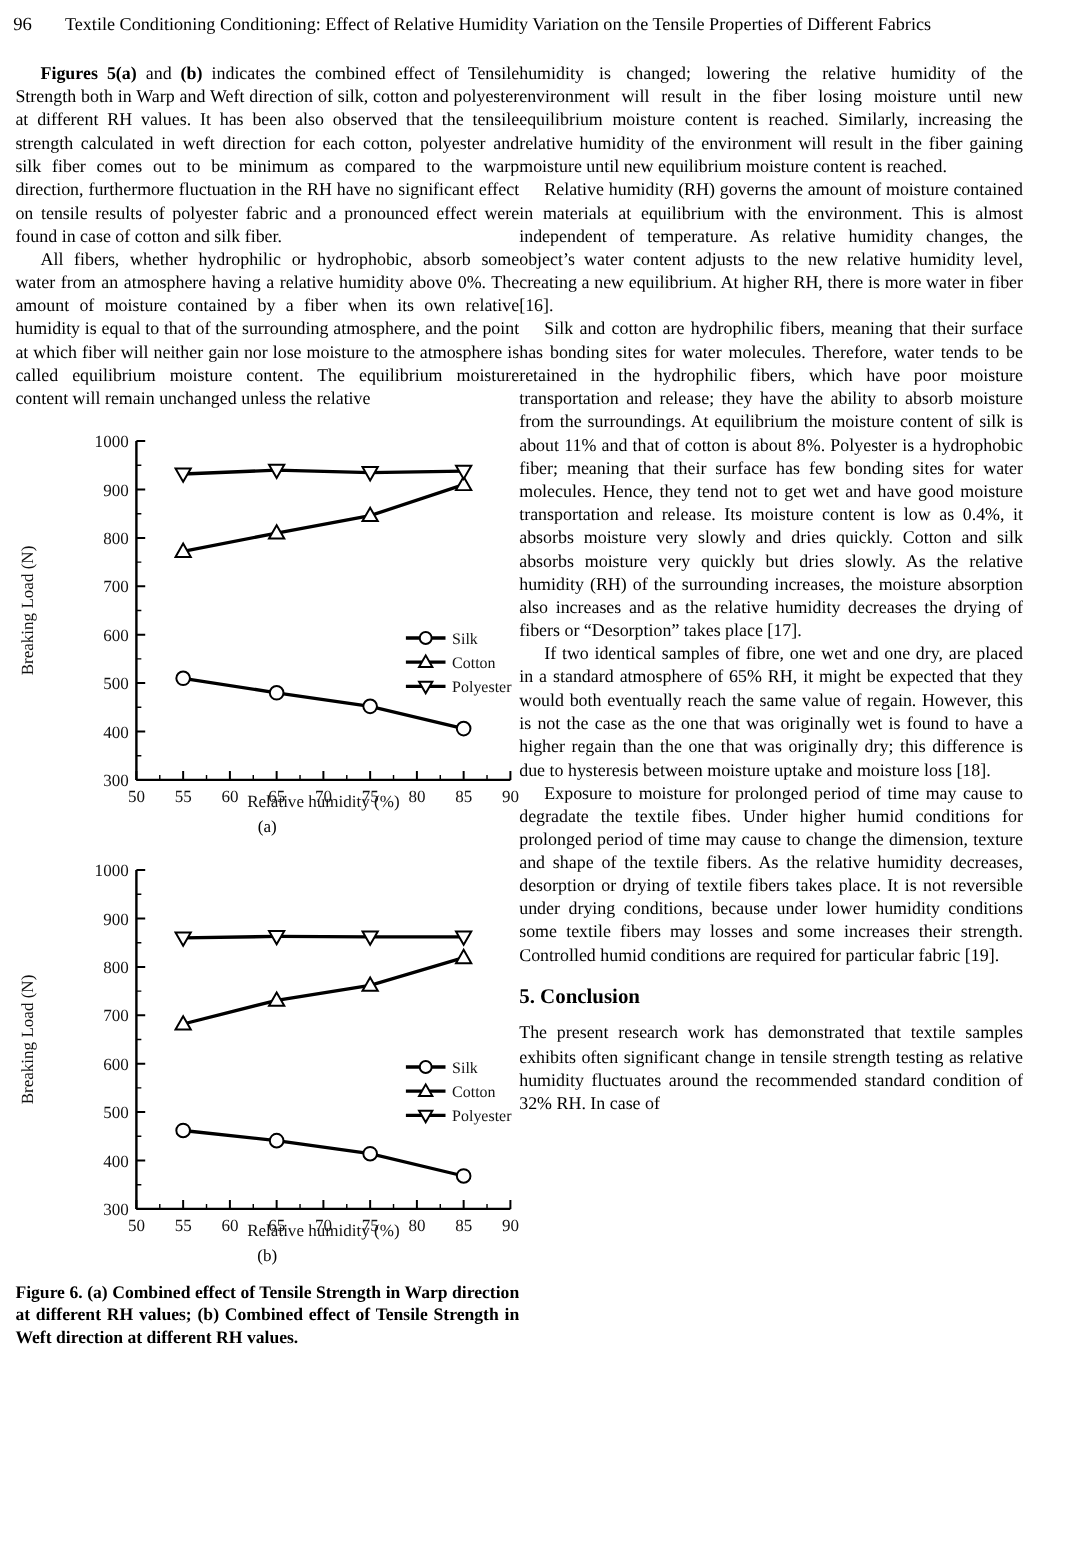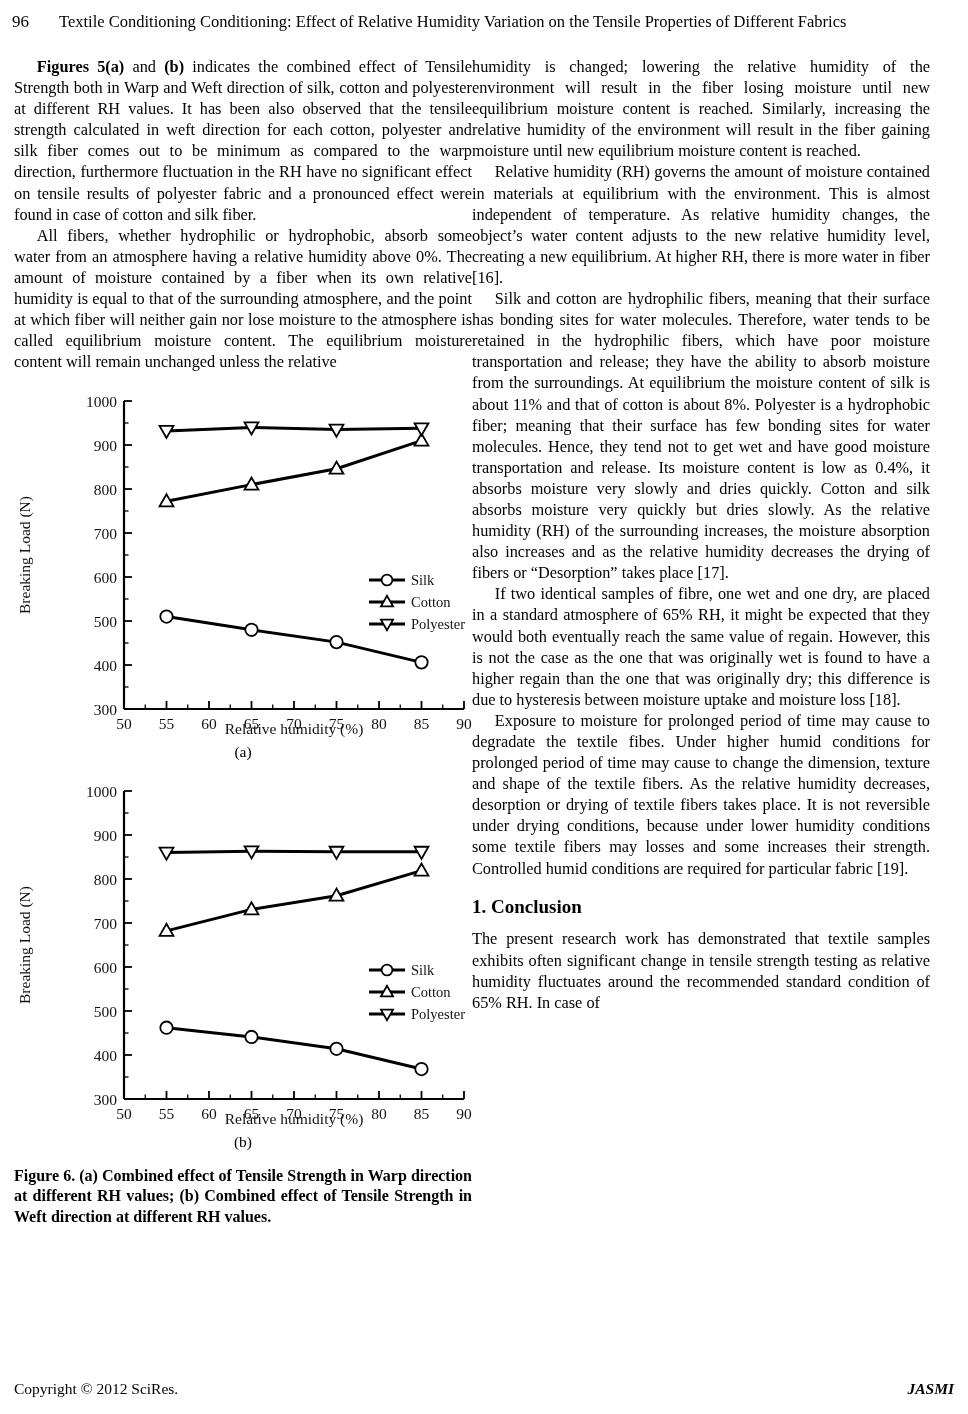--- a/index.html
+++ b/index.html
@@ -334,7 +334,7 @@
       <p class="body">Silk and cotton are hydrophilic fibers, meaning that their surface has bonding sites for water molecules. Therefore, water tends to be retained in the hydrophilic fibers, which have poor moisture transportation and release; they have the ability to absorb moisture from the surroundings. At equilibrium the moisture content of silk is about 11% and that of cotton is about 8%. Polyester is a hydrophobic fiber; meaning that their surface has few bonding sites for water molecules. Hence, they tend not to get wet and have good moisture transportation and release. Its moisture content is low as 0.4%, it absorbs moisture very slowly and dries quickly. Cotton and silk absorbs moisture very quickly but dries slowly. As the relative humidity (RH) of the surrounding increases, the moisture absorption also increases and as the relative humidity decreases the drying of fibers or “Desorption” takes place [17].</p>
       <p class="body">If two identical samples of fibre, one wet and one dry, are placed in a standard atmosphere of 65% RH, it might be expected that they would both eventually reach the same value of regain. However, this is not the case as the one that was originally wet is found to have a higher regain than the one that was originally dry; this difference is due to hysteresis between moisture uptake and moisture loss [18].</p>
       <p class="body">Exposure to moisture for prolonged period of time may cause to degradate the textile fibes. Under higher humid conditions for prolonged period of time may cause to change the dimension, texture and shape of the textile fibers. As the relative humidity decreases, desorption or drying of textile fibers takes place. It is not reversible under drying conditions, because under lower humidity conditions some textile fibers may losses and some increases their strength. Controlled humid conditions are required for particular fabric [19].</p>
-      <h2 class="section">1. Conclusion</h2>
+      <h2 class="section">5. Conclusion</h2>
       <p class="body noindent">The present research work has demonstrated that textile samples exhibits often significant change in tensile strength testing as relative humidity fluctuates around the recommended standard condition of 65% RH. In case of</p>
     </div>
   </div>

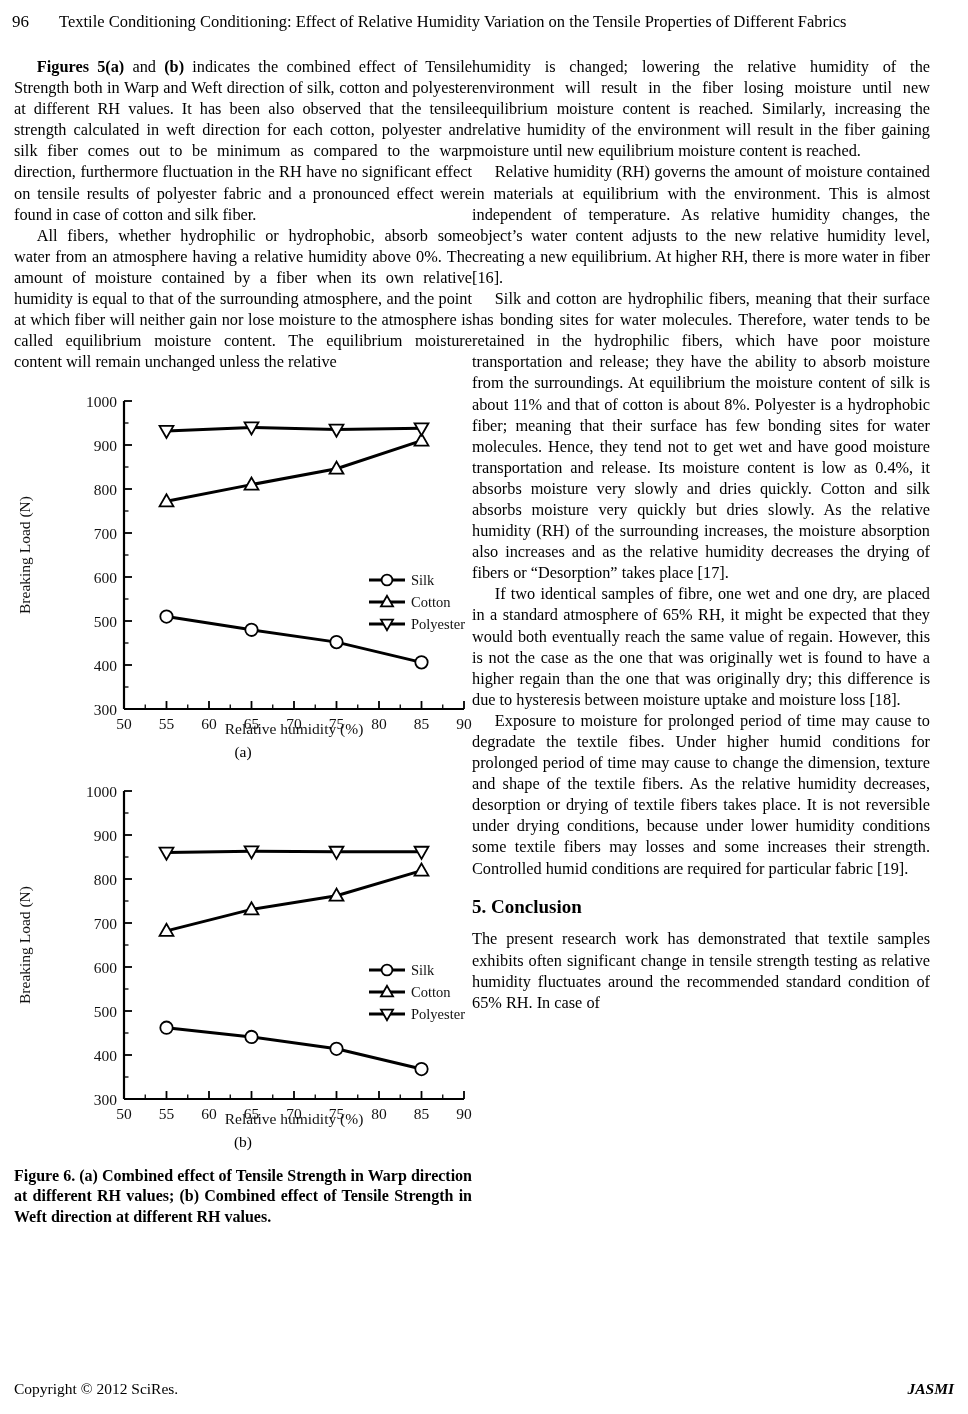--- a/index.html
+++ b/index.html
@@ -335,7 +335,7 @@
       <p class="body">If two identical samples of fibre, one wet and one dry, are placed in a standard atmosphere of 65% RH, it might be expected that they would both eventually reach the same value of regain. However, this is not the case as the one that was originally wet is found to have a higher regain than the one that was originally dry; this difference is due to hysteresis between moisture uptake and moisture loss [18].</p>
       <p class="body">Exposure to moisture for prolonged period of time may cause to degradate the textile fibes. Under higher humid conditions for prolonged period of time may cause to change the dimension, texture and shape of the textile fibers. As the relative humidity decreases, desorption or drying of textile fibers takes place. It is not reversible under drying conditions, because under lower humidity conditions some textile fibers may losses and some increases their strength. Controlled humid conditions are required for particular fabric [19].</p>
       <h2 class="section">5. Conclusion</h2>
-      <p class="body noindent">The present research work has demonstrated that textile samples exhibits often significant change in tensile strength testing as relative humidity fluctuates around the recommended standard condition of 65% RH. In case of</p>
+      <p class="body noindent">The present research work has demonstrated that textile samples exhibits often significant change in tensile strength testing as relative humidity fluctuates around the recommended standard condition of 32% RH. In case of</p>
     </div>
   </div>
 

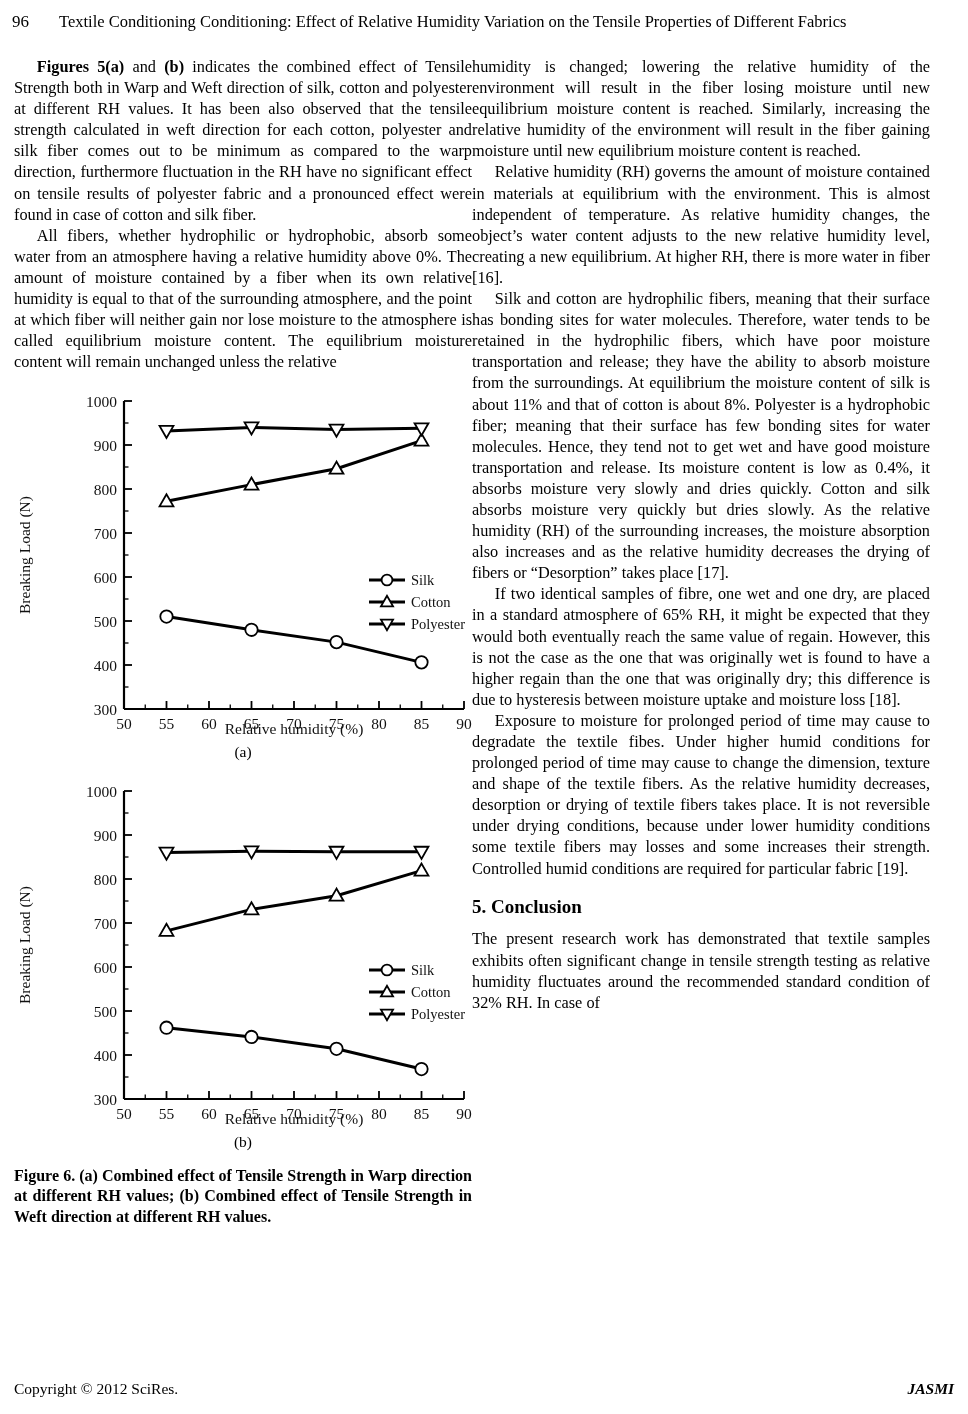--- a/index.html
+++ b/index.html
@@ -339,10 +339,6 @@
     </div>
   </div>
 
-  <div class="footer">
-    <span>Copyright © 2012 SciRes.</span>
-    <span class="jasmi">JASMI</span>
-  </div>
 
 </div>
 

